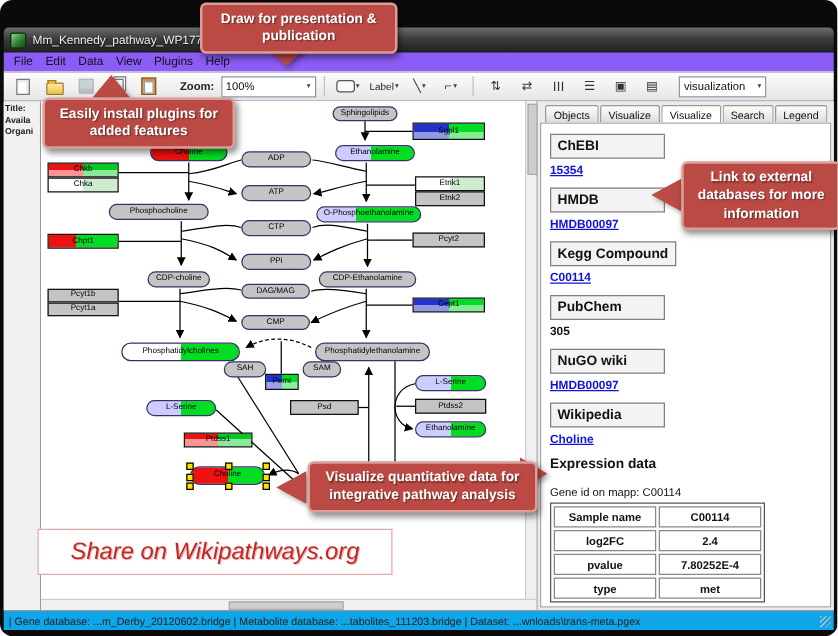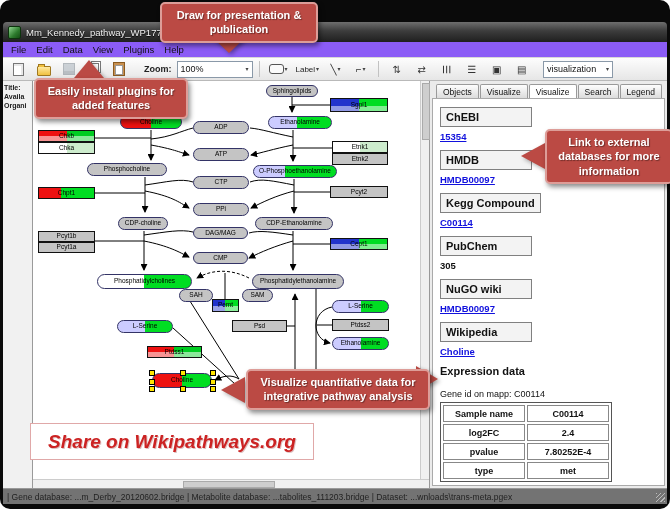--- a/index.html
+++ b/index.html
@@ -73,7 +73,7 @@
   .arr.down{border-width:16px 17px 0;border-top-color:var(--callout_bg);}
   .arr.left{border-width:13px 24px 13px 0;border-right-color:var(--callout_bg);}
   .arr.right{border-width:13px 0 13px 22px;border-left-color:var(--callout_bg);}
-  .share{position:absolute;left:30px;top:423px;width:282px;height:35px;border:1px solid #e0a8a8;background:#fff;display:flex;align-items:center;justify-content:center;font-style:italic;font-weight:bold;font-size:19px;color:var(--share_red);z-index:55;text-shadow:1px 1px 0 rgba(120,0,0,.25);}
+  .share{position:absolute;left:30px;top:423px;width:282px;height:35px;border:1px solid #e0a8a8;background:#fff;display:flex;align-items:center;justify-content:center;font-style:italic;font-weight:normal;font-size:19px;color:var(--share_red);z-index:55;text-shadow:1px 1px 0 rgba(120,0,0,.25);}
 </style>
 </head>
 <body>

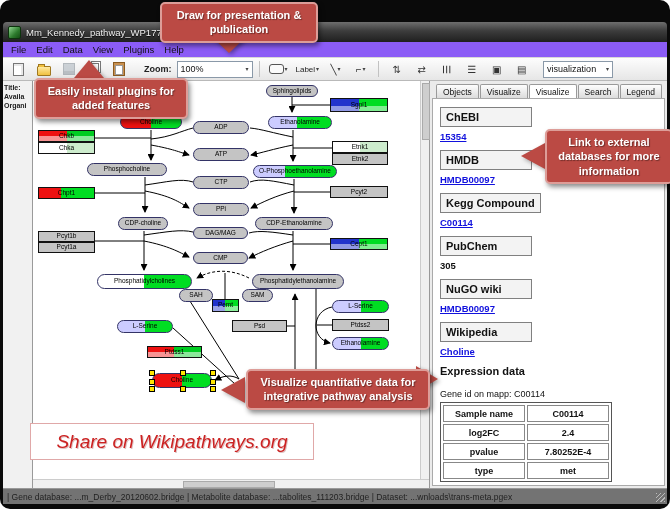--- a/index.html
+++ b/index.html
@@ -63,7 +63,7 @@
   .exp-table{border-collapse:separate;border-spacing:2px;border:1px solid #555;background:#fff;}
   .exp-table td{border:1px solid #888;font-size:9px;font-weight:bold;text-align:center;padding:1px 6px;min-width:68px;height:13px;color:#111;}
   
-  .statusbar{height:15px;background:#737373;border-top:1px solid #999;display:flex;align-items:center;padding:0 4px;position:relative;}
+  .statusbar{height:15px;background:#0ea5e9;border-top:1px solid #999;display:flex;align-items:center;padding:0 4px;position:relative;}
   .status-text{font-size:8.5px;color:#222;white-space:nowrap;}
   .grip{position:absolute;right:2px;bottom:2px;width:9px;height:9px;background:repeating-linear-gradient(135deg,#bbb 0 1px,transparent 1px 3px);}
   

